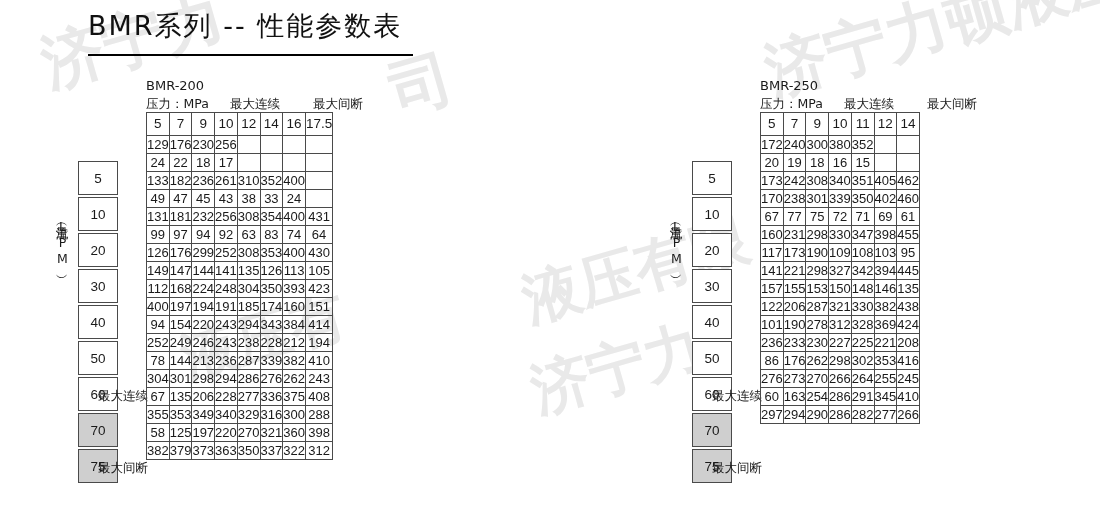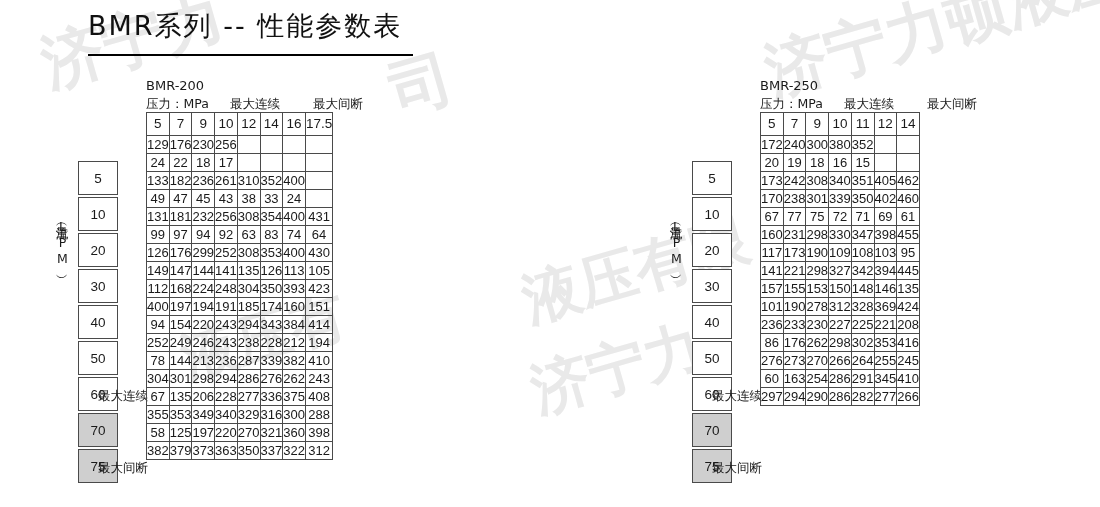--- a/index.html
+++ b/index.html
@@ -530,6 +530,15 @@
             <td>135</td>
           </tr>
           <tr>
+            <td>122</td>
+            <td>206</td>
+            <td>287</td>
+            <td>321</td>
+            <td>330</td>
+            <td>382</td>
+            <td>438</td>
+          </tr>
+          <tr>
             <td>101</td>
             <td>190</td>
             <td>278</td>

